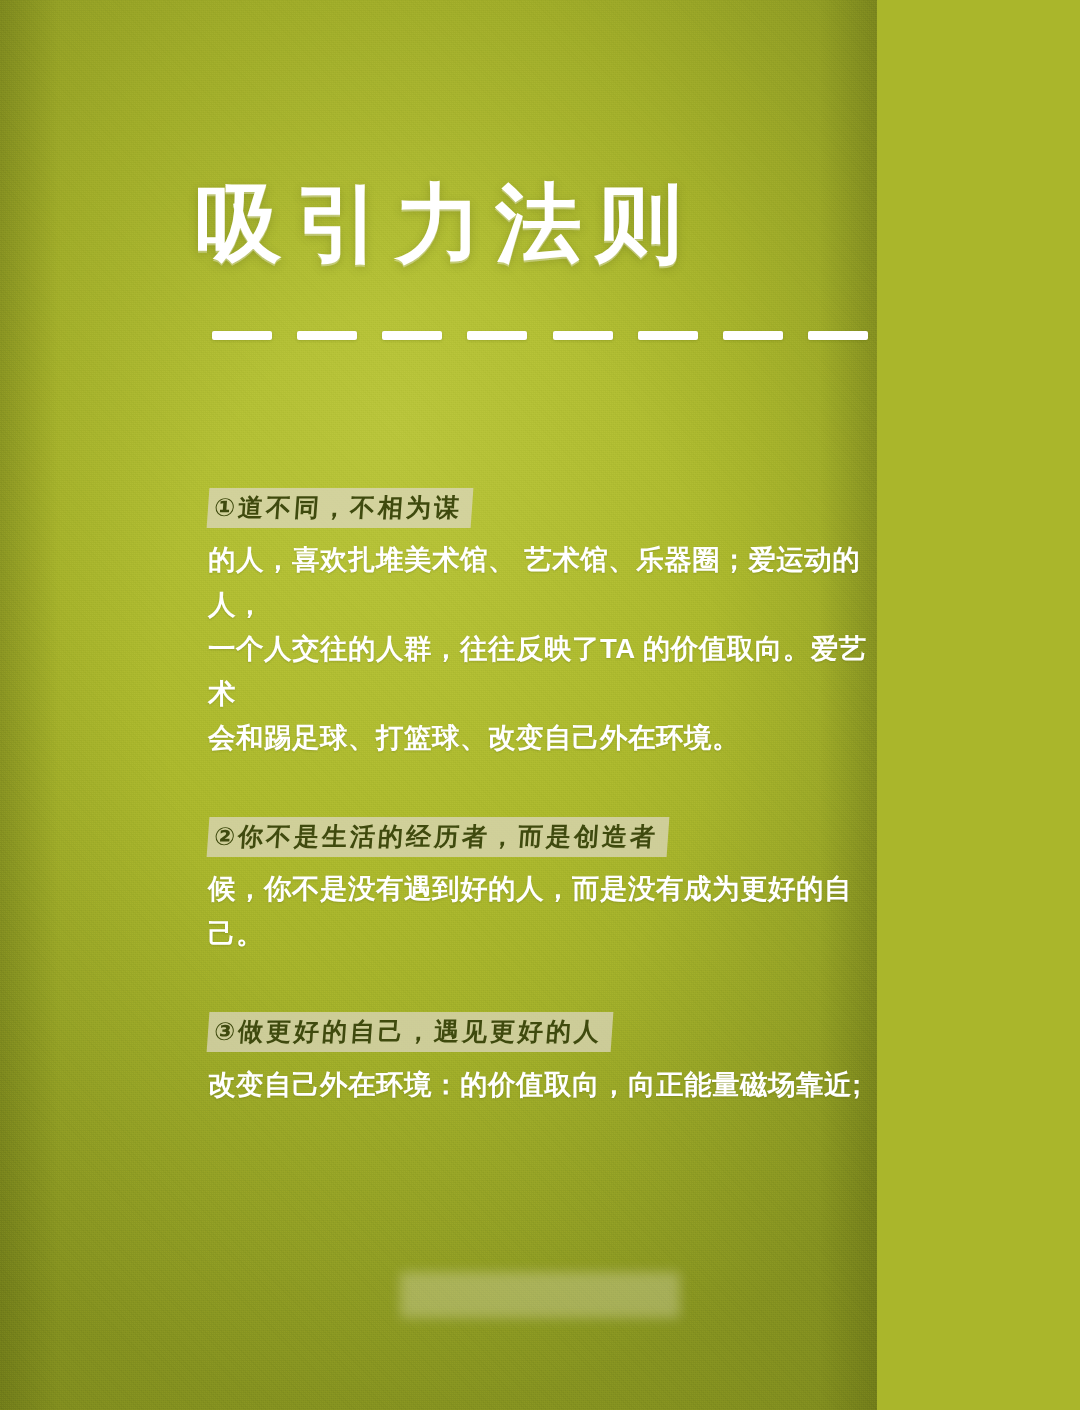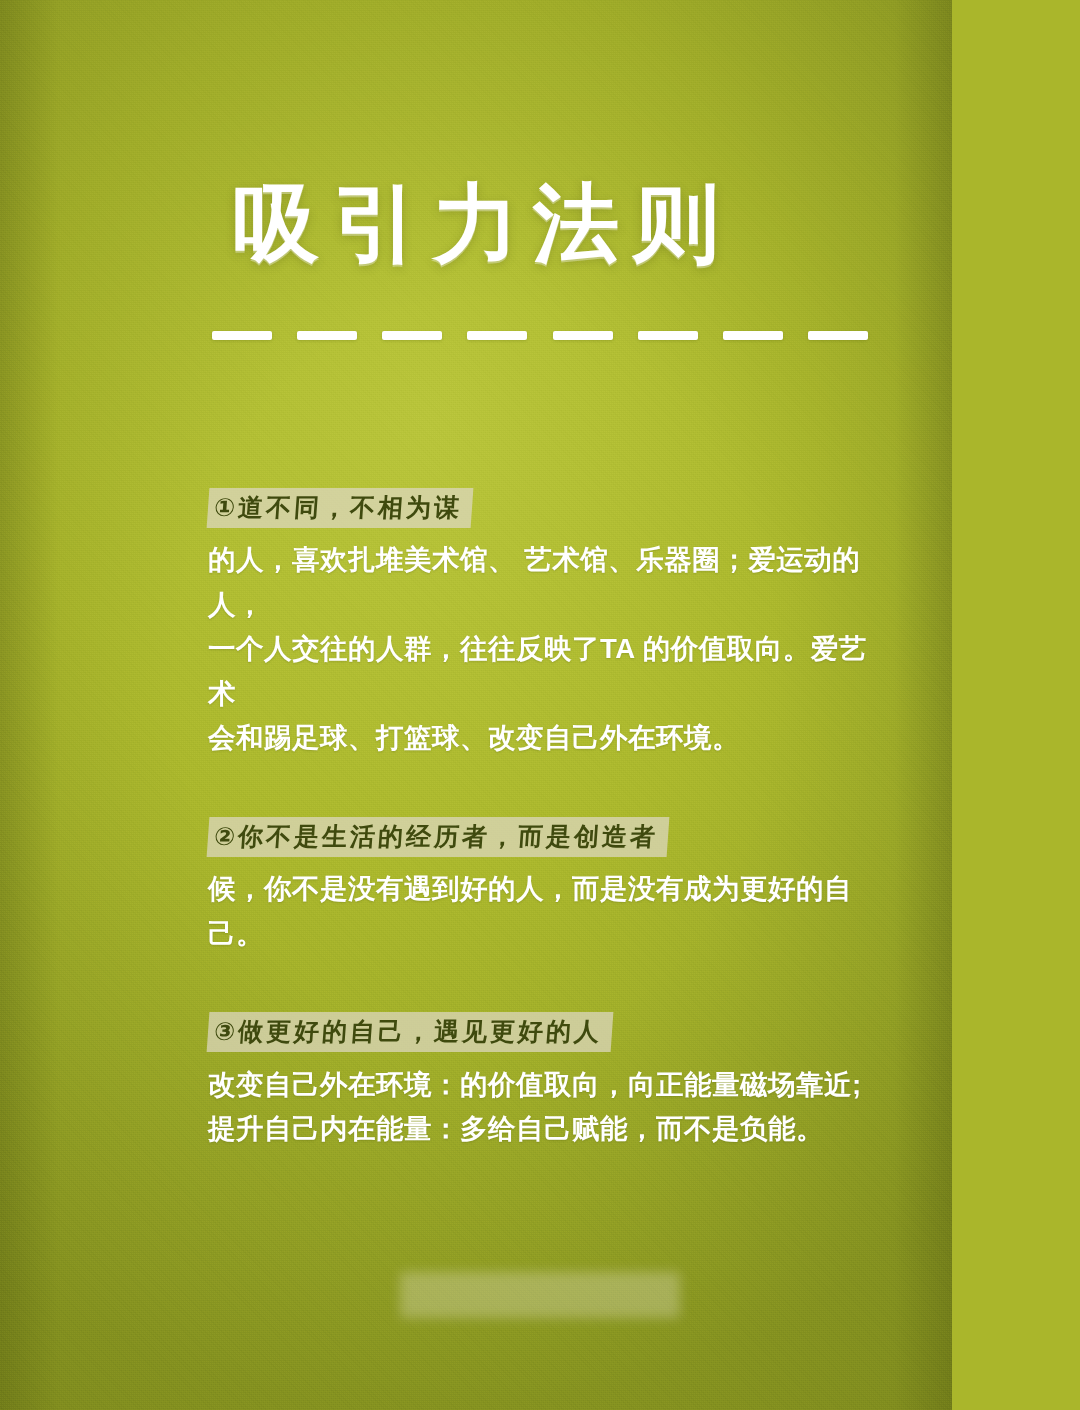--- a/index.html
+++ b/index.html
@@ -16,7 +16,7 @@
 
   .poster {
     position: relative;
-    width: 952px;
+    width: 877px;
     height: 1410px;
     box-sizing: border-box;
     

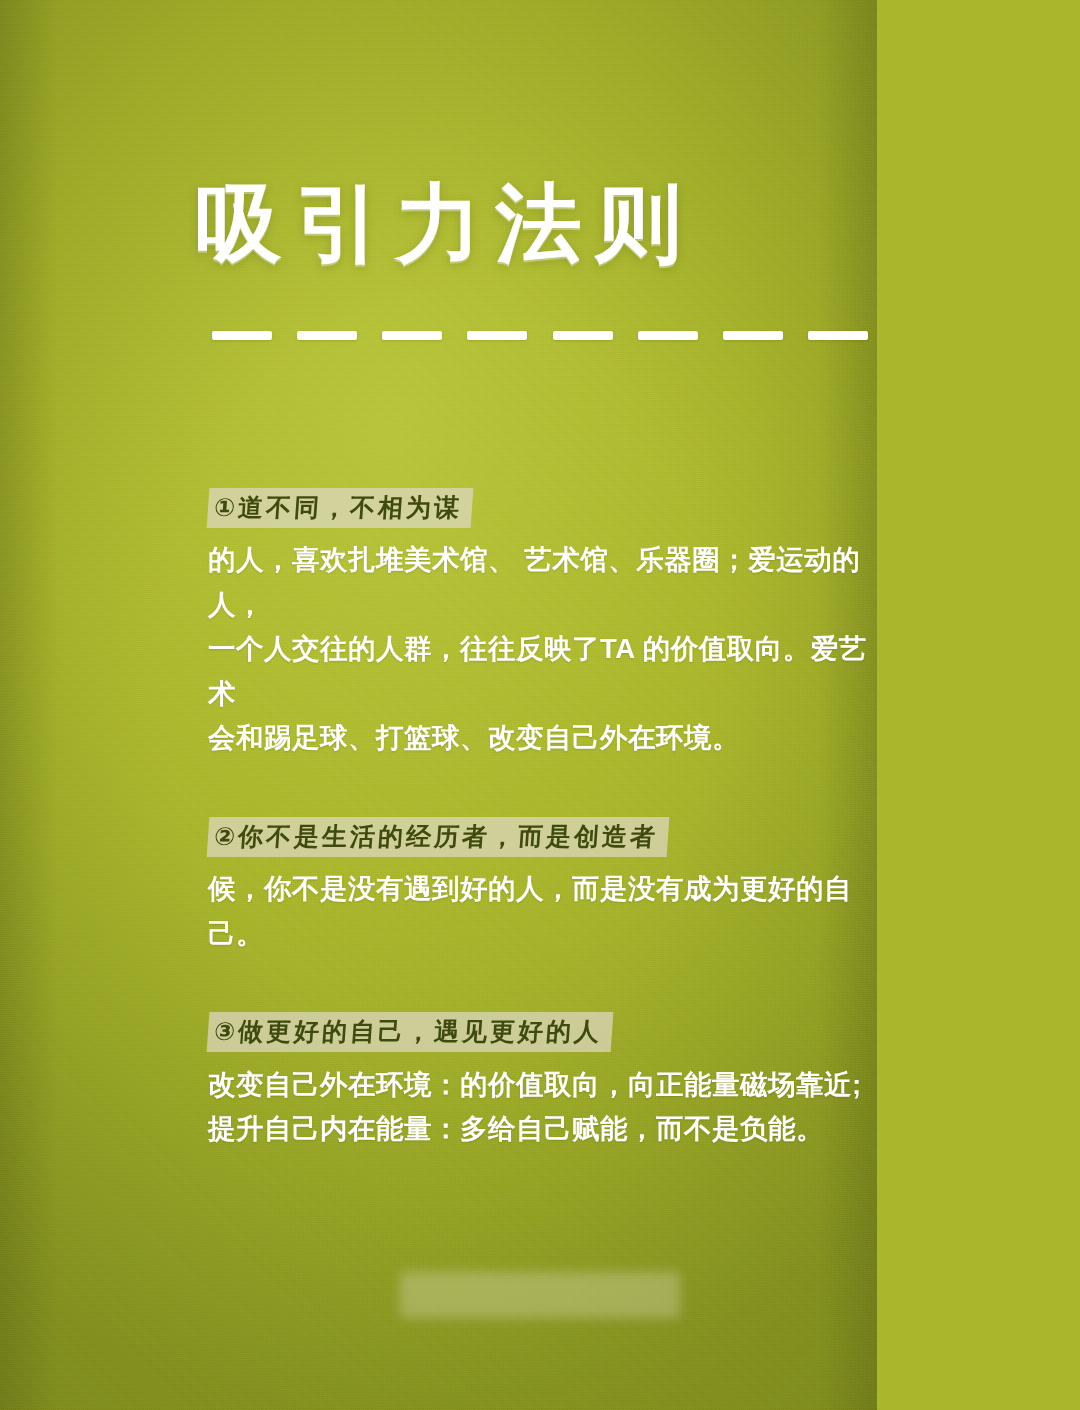--- a/index.html
+++ b/index.html
@@ -185,7 +185,6 @@
         <div class="sec-heading">③做更好的自己，遇见更好的人</div>
         <div class="sec-body">
           <p>改变自己外在环境：的价值取向，向正能量磁场靠近;</p>
-          <p>提升自己内在能量：多给自己赋能，而不是负能。</p>
         </div>
       </div>
 

